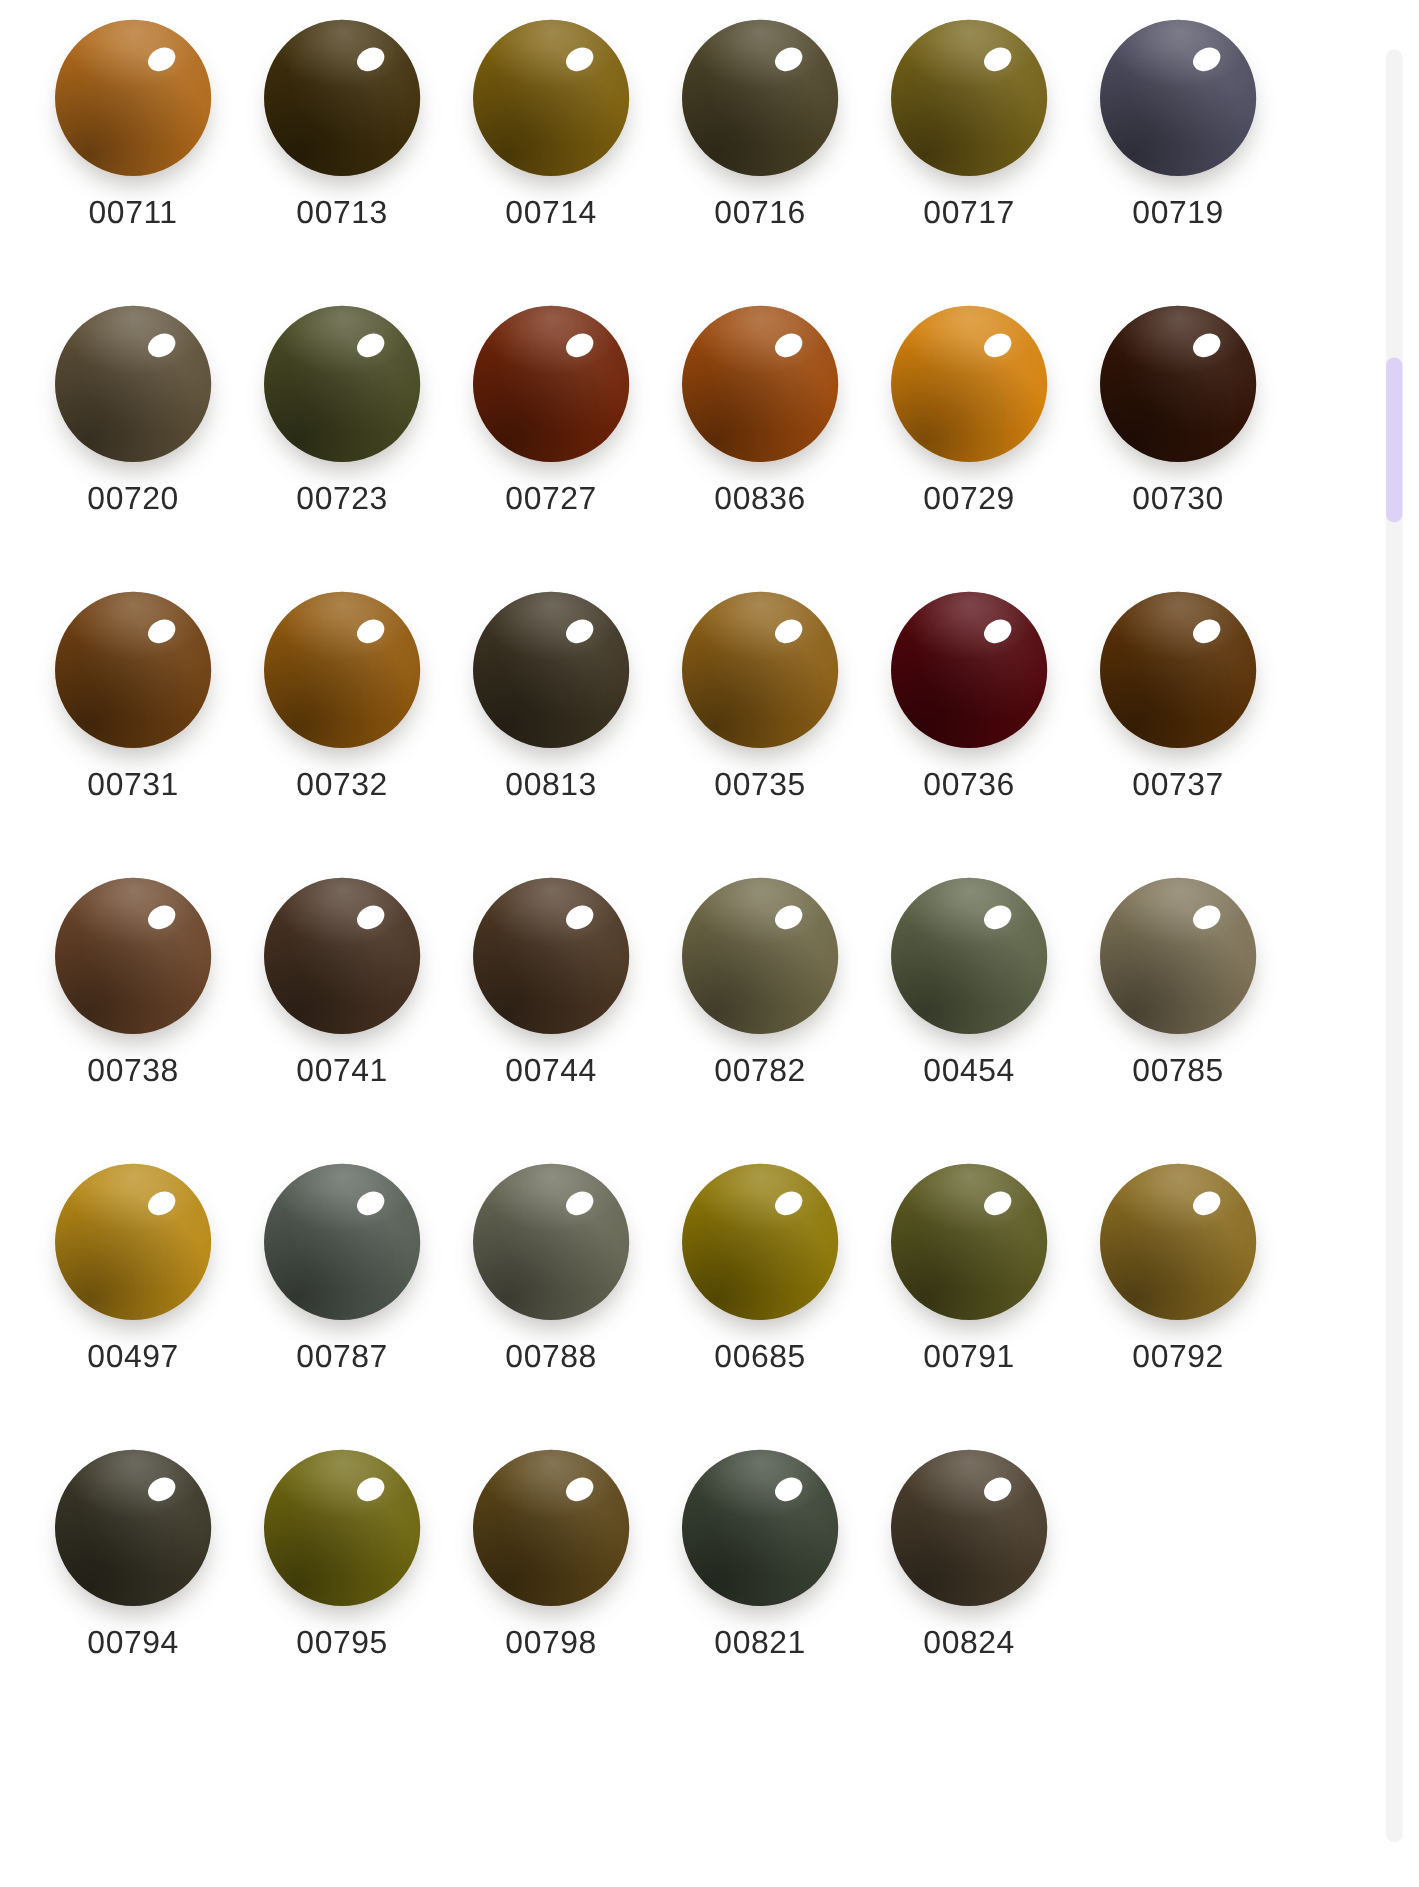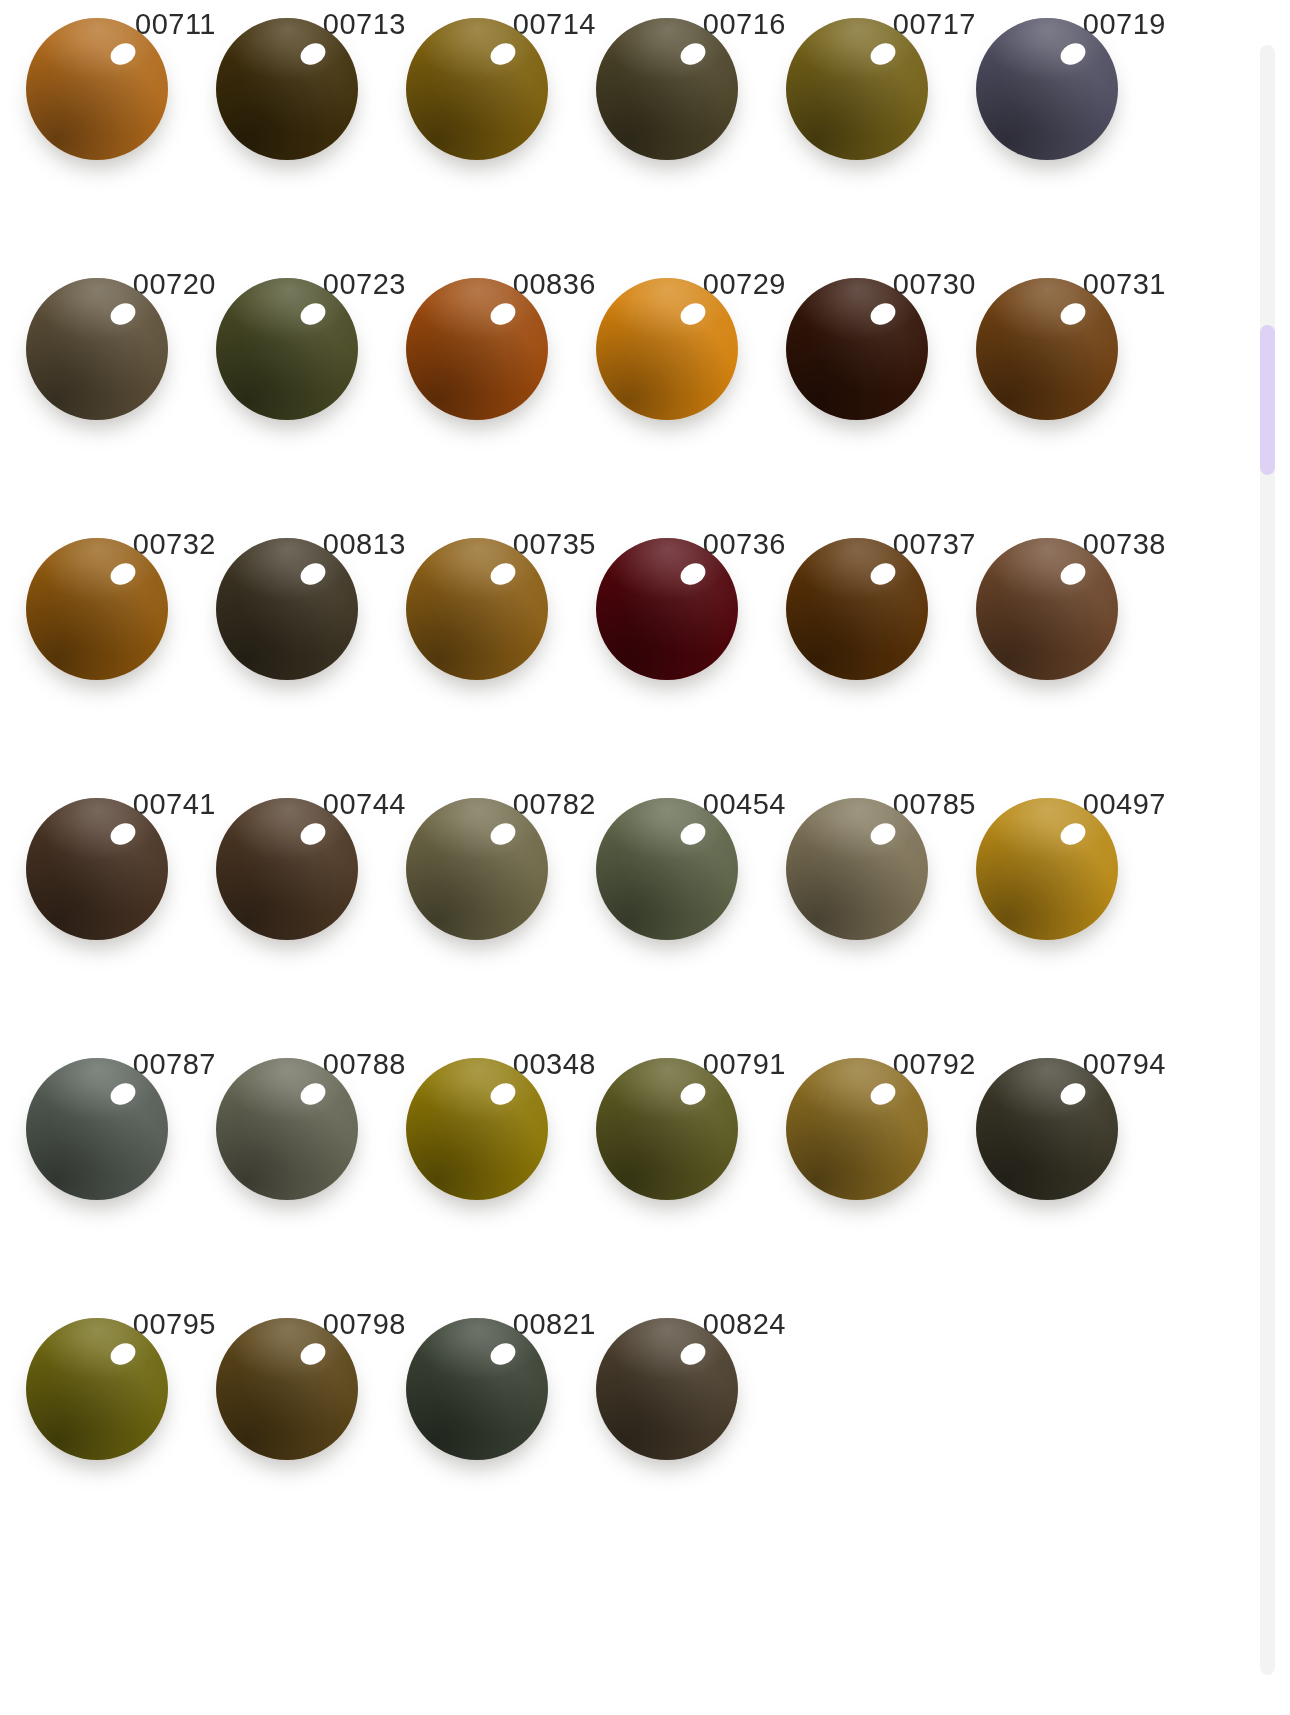--- a/index.html
+++ b/index.html
@@ -20,7 +20,8 @@
   }
   .swatch-cell{
     position:relative;
-    display:flex;flex-direction:row;
+    display:flex;flex-direction:column;
+    align-items:center;
     width:190px;
   }
   .swatch-disc-wrap{

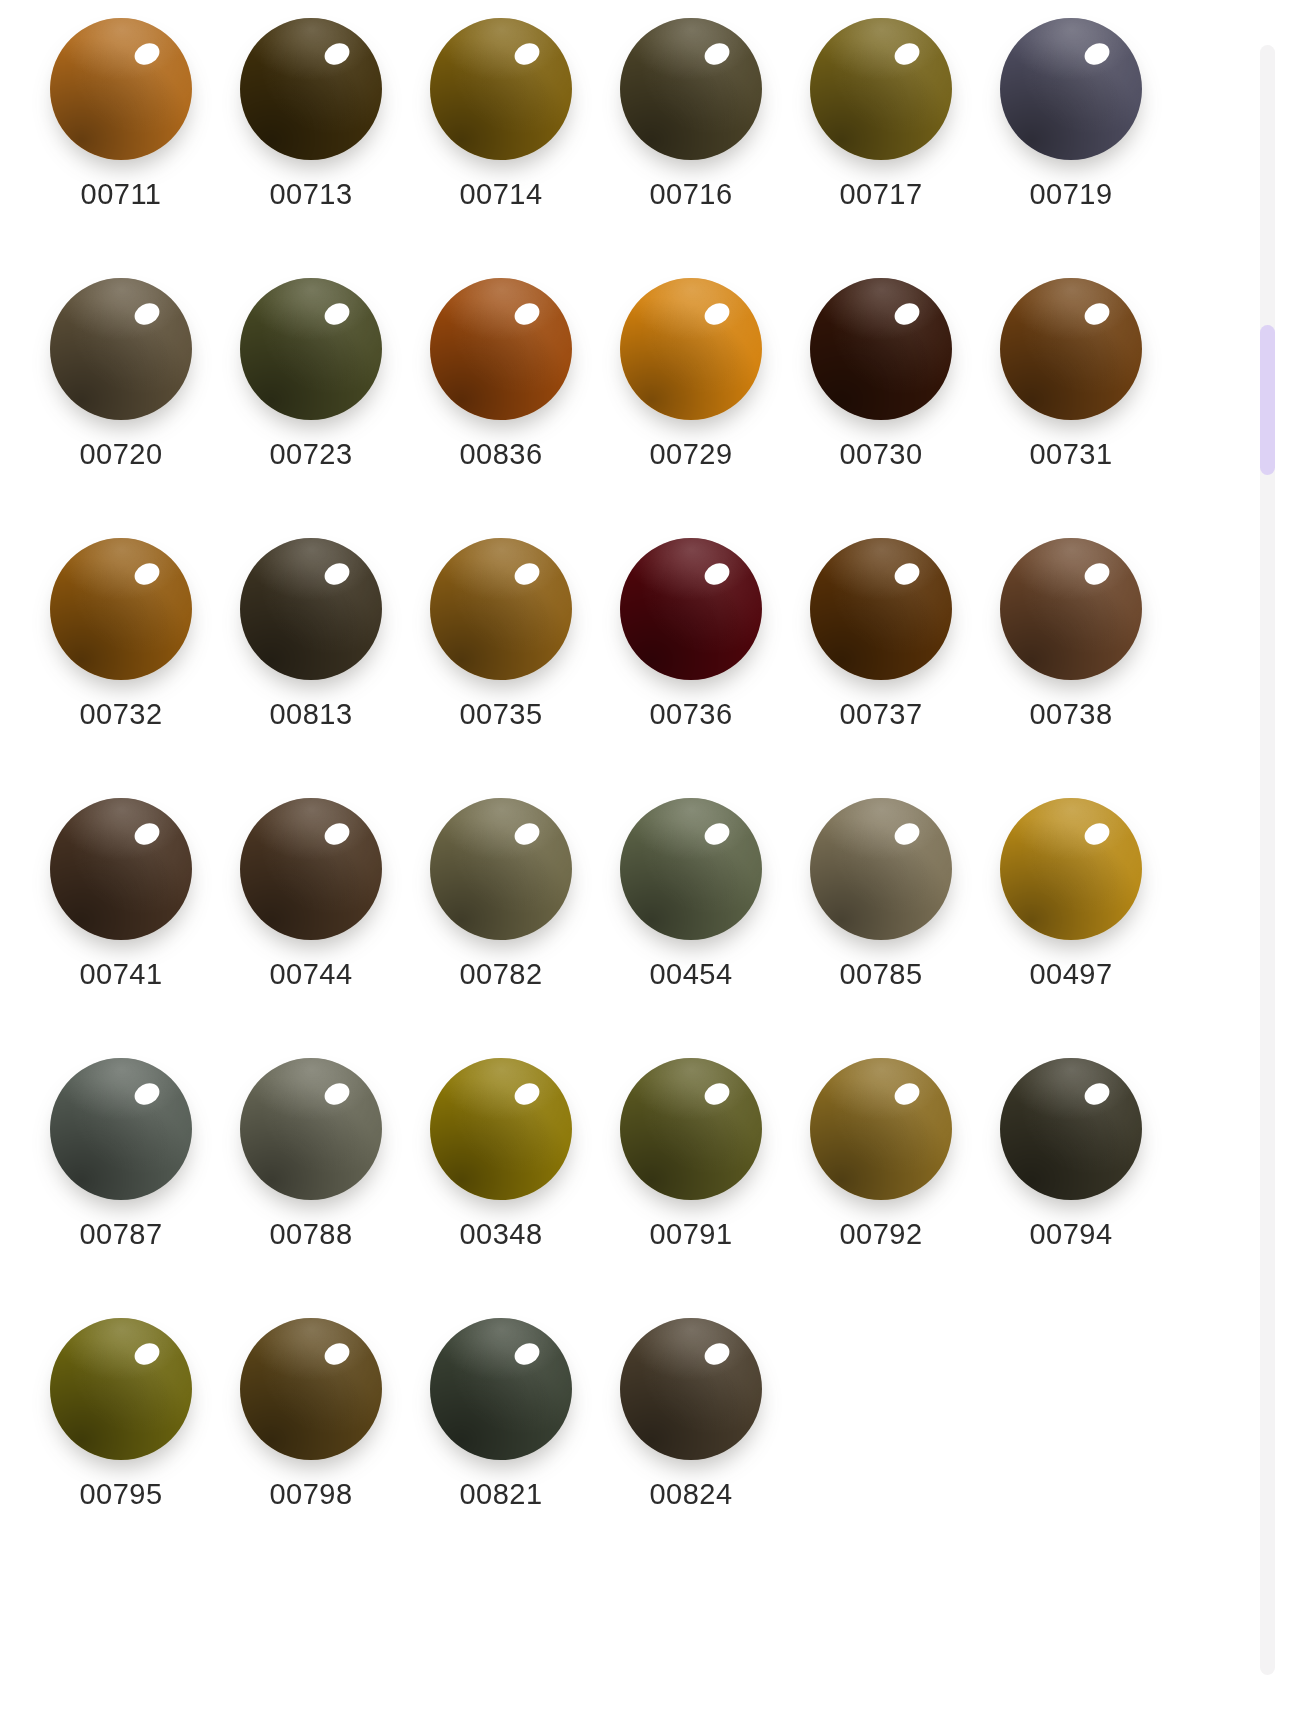--- a/index.html
+++ b/index.html
@@ -161,6 +161,14 @@
     <div class="swatch-cell">
       <div class="swatch-disc-wrap">
         <div class="swatch-shadow"></div>
+        <div class="swatch-disc" style="background: rgb(111, 36, 9);"></div>
+        <div class="swatch-highlight"></div>
+      </div>
+      <div class="swatch-label">00727</div>
+    </div>
+    <div class="swatch-cell">
+      <div class="swatch-disc-wrap">
+        <div class="swatch-shadow"></div>
         <div class="swatch-disc" style="background: rgb(156, 74, 13);"></div>
         <div class="swatch-highlight"></div>
       </div>

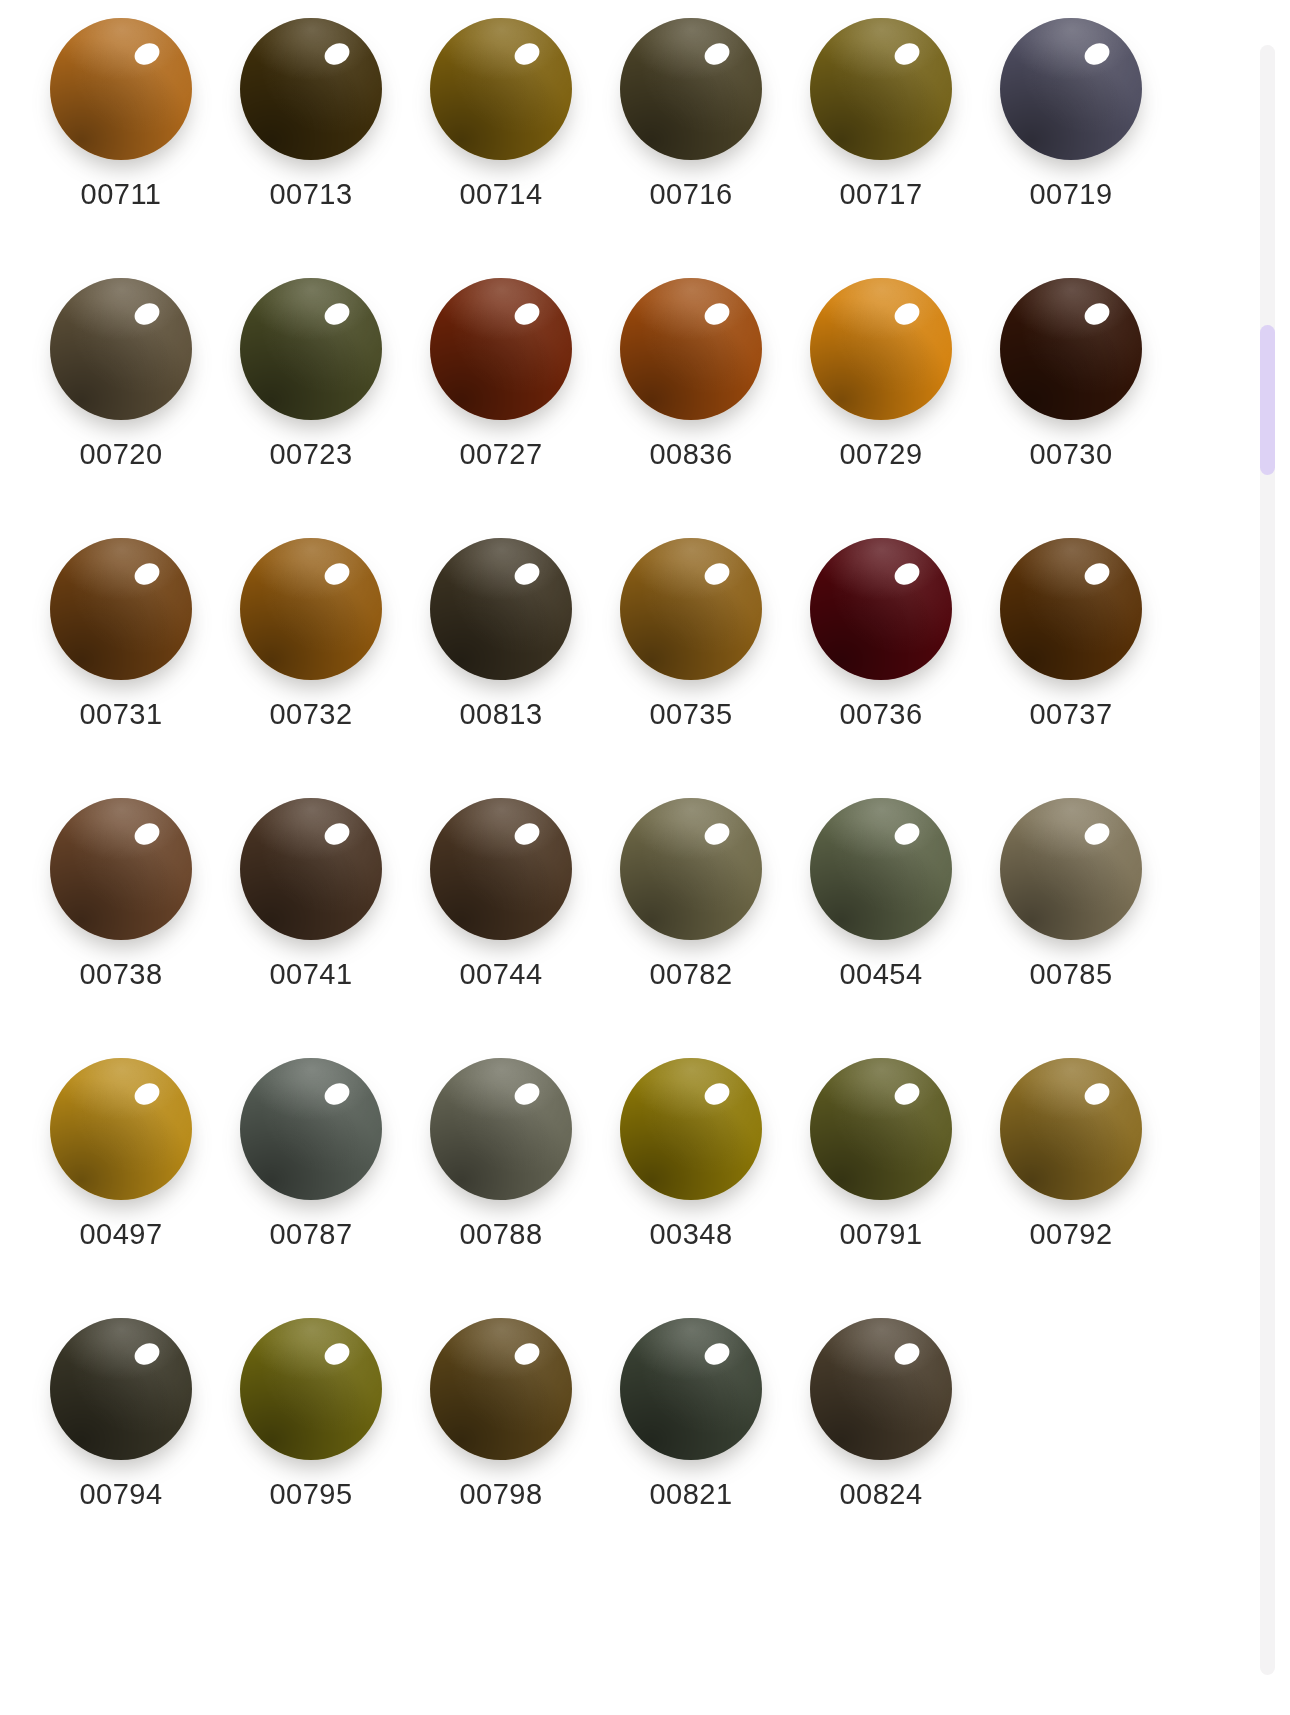--- a/index.html
+++ b/index.html
@@ -316,7 +316,7 @@
         <div class="swatch-disc" style="background: rgb(141, 120, 7);"></div>
         <div class="swatch-highlight"></div>
       </div>
-      <div class="swatch-label">00348</div>
+      <div class="swatch-label">00685</div>
     </div>
     <div class="swatch-cell">
       <div class="swatch-disc-wrap">

